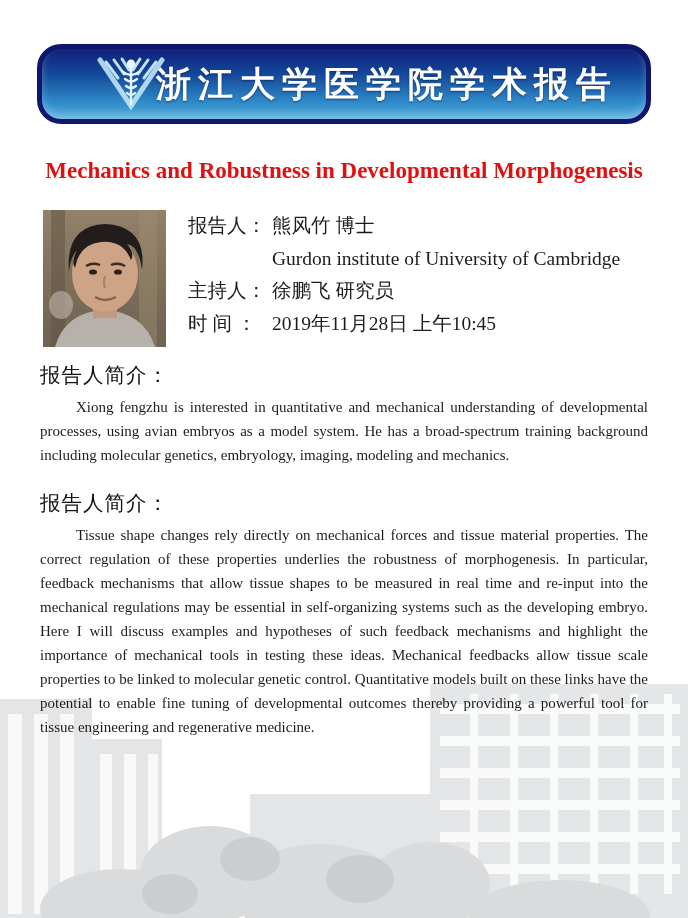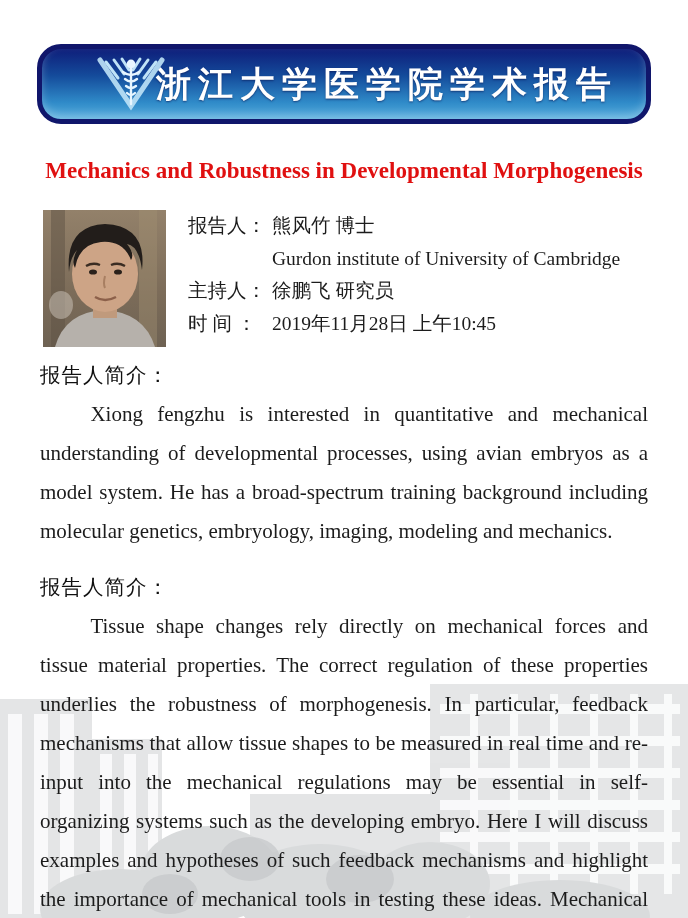--- a/index.html
+++ b/index.html
@@ -64,7 +64,7 @@
   .para{
     position:relative;z-index:2;
     margin:6px 40px 0 40px;
-    font-size:21px;line-height:39px;
+    font-size:15px;line-height:24px;
     text-align:justify;text-indent:2.4em;
   }
   .para.bold{font-weight:bold;margin-top:2px;}

